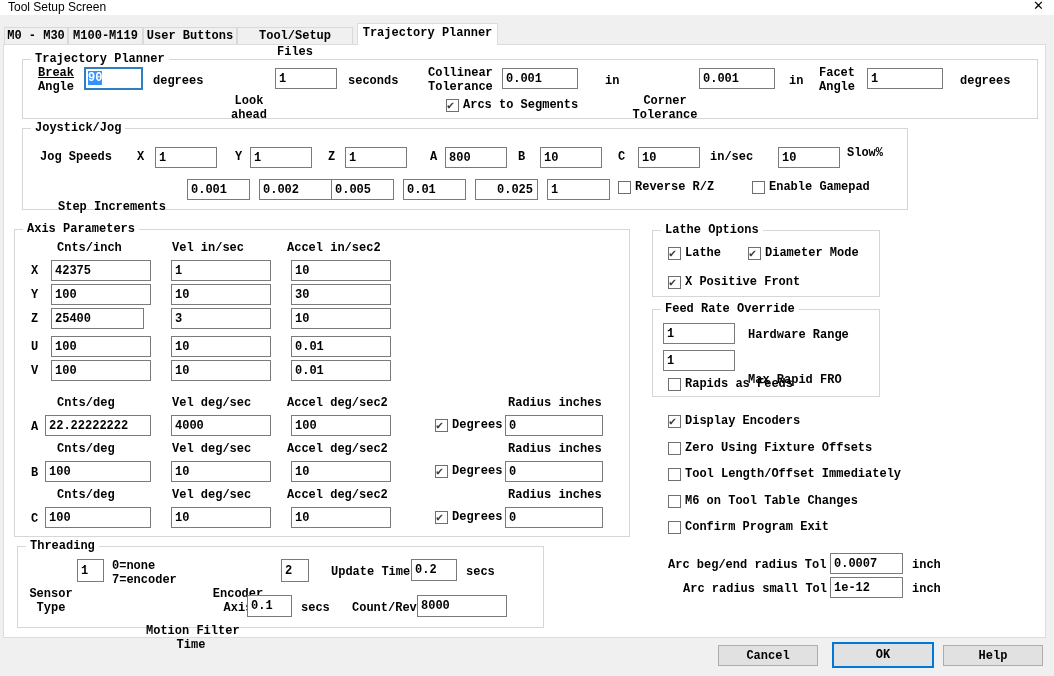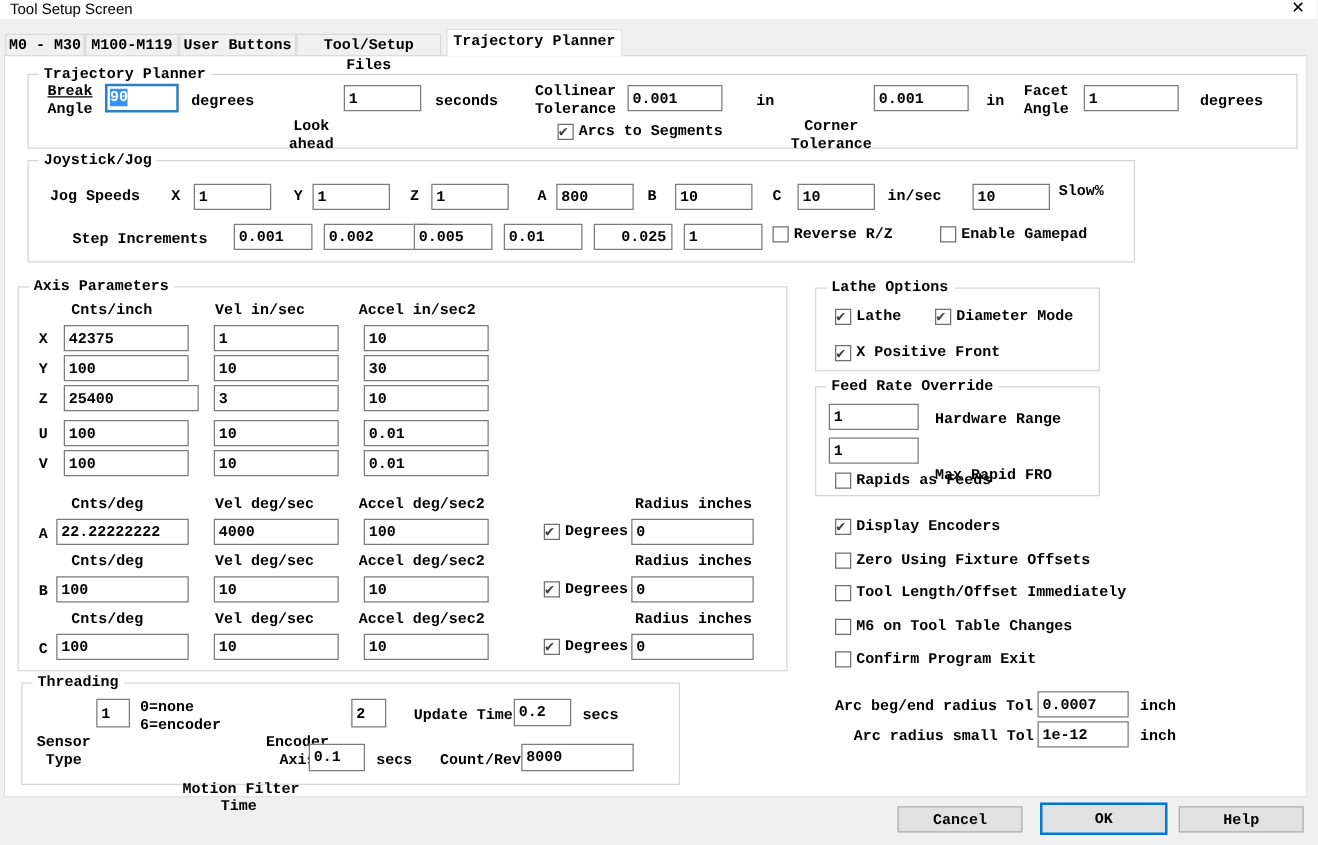--- a/index.html
+++ b/index.html
@@ -106,7 +106,7 @@
   <input class="tb" style="left: 778px; top: 147px; width: 62px;" value="10">
   <span class="lb" style="left:847px;top:146px;">Slow%</span>
 
-  <span class="lb" style="left:58px;top:184px;">Step Increments</span>
+  <span class="lb" style="left:58px;top:200px;">Step Increments</span>
   <input class="tb" style="left: 187px; top: 179px; width: 63px;" value="0.001">
   <input class="tb" style="left: 259px; top: 179px; width: 84px;" value="0.002">
   <input class="tb" style="left: 331px; top: 179px; width: 63px;" value="0.005">

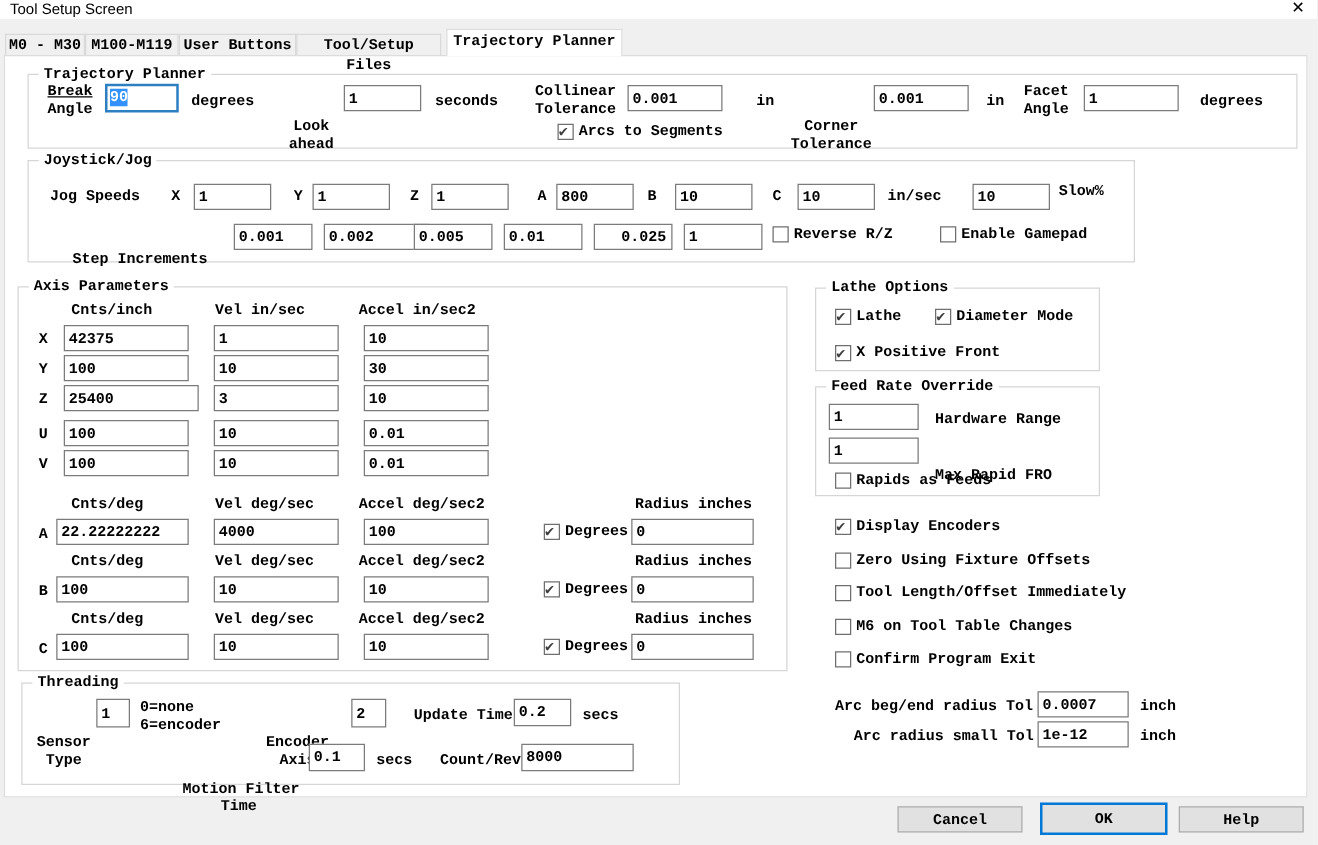--- a/index.html
+++ b/index.html
@@ -140,7 +140,7 @@
   <input class="tb" style="left: 291px; top: 284px; width: 100px;" value="30">
 
   <span class="lb" style="left:31px;top:312px;">Z</span>
-  <input class="tb" style="left: 51px; top: 308px; width: 108px;" value="25400">
+  <input class="tb" style="left: 51px; top: 308px; width: 93px;" value="25400">
   <input class="tb" style="left: 171px; top: 308px; width: 100px;" value="3">
   <input class="tb" style="left: 291px; top: 308px; width: 100px;" value="10">
 

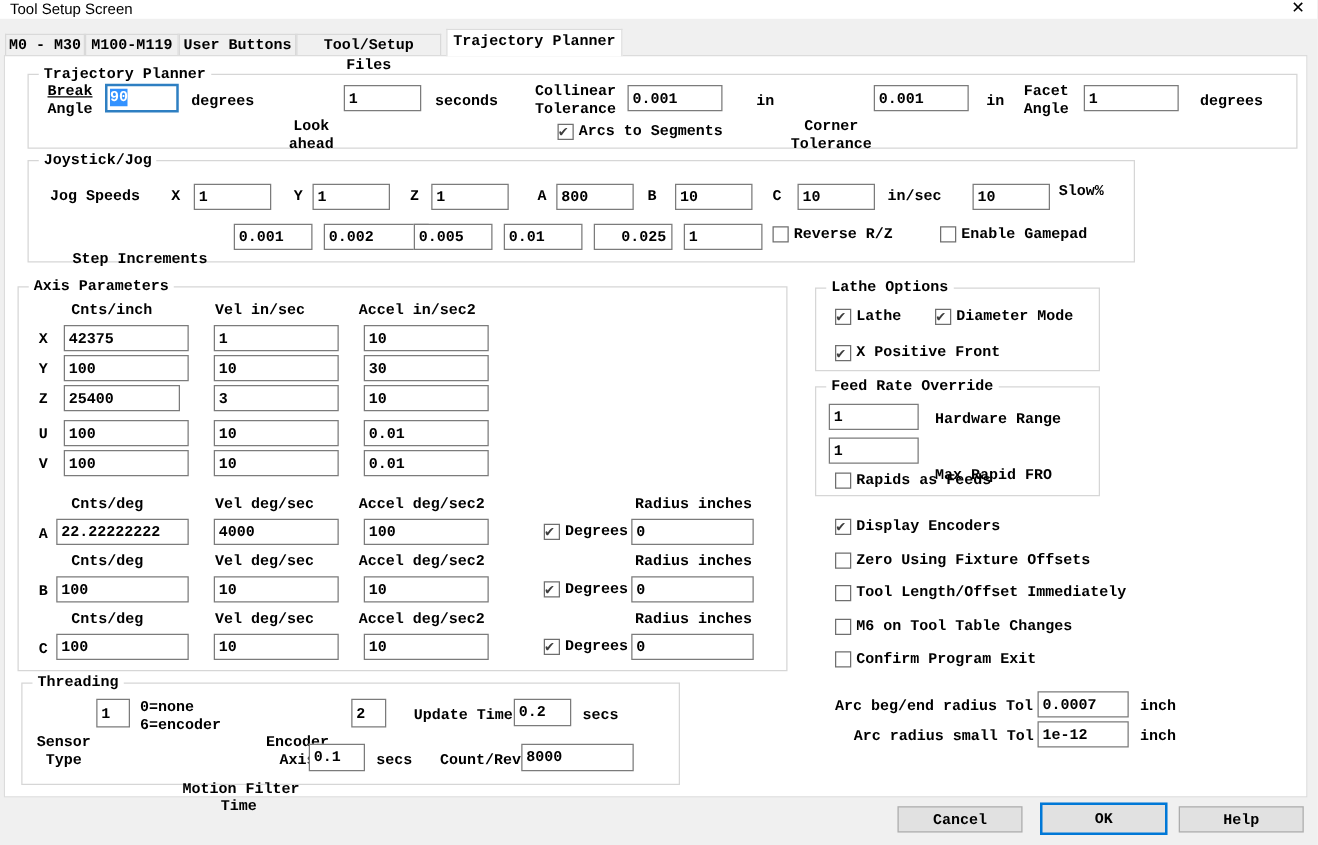--- a/index.html
+++ b/index.html
@@ -253,7 +253,7 @@
   </div>
   <input class="tb" style="left: 77px; top: 559px; width: 27px; height: 23px;" value="1">
   <span class="lb" style="left:112px;top:559px;">0=none</span>
-  <span class="lb" style="left:112px;top:573px;">6=encoder</span>
+  <span class="lb" style="left:112px;top:573px;">7=encoder</span>
   <div class="lb2" style="left:210px;top:559px;width:56px;">
     <div>Encoder</div><div>Axis</div>
   </div>

